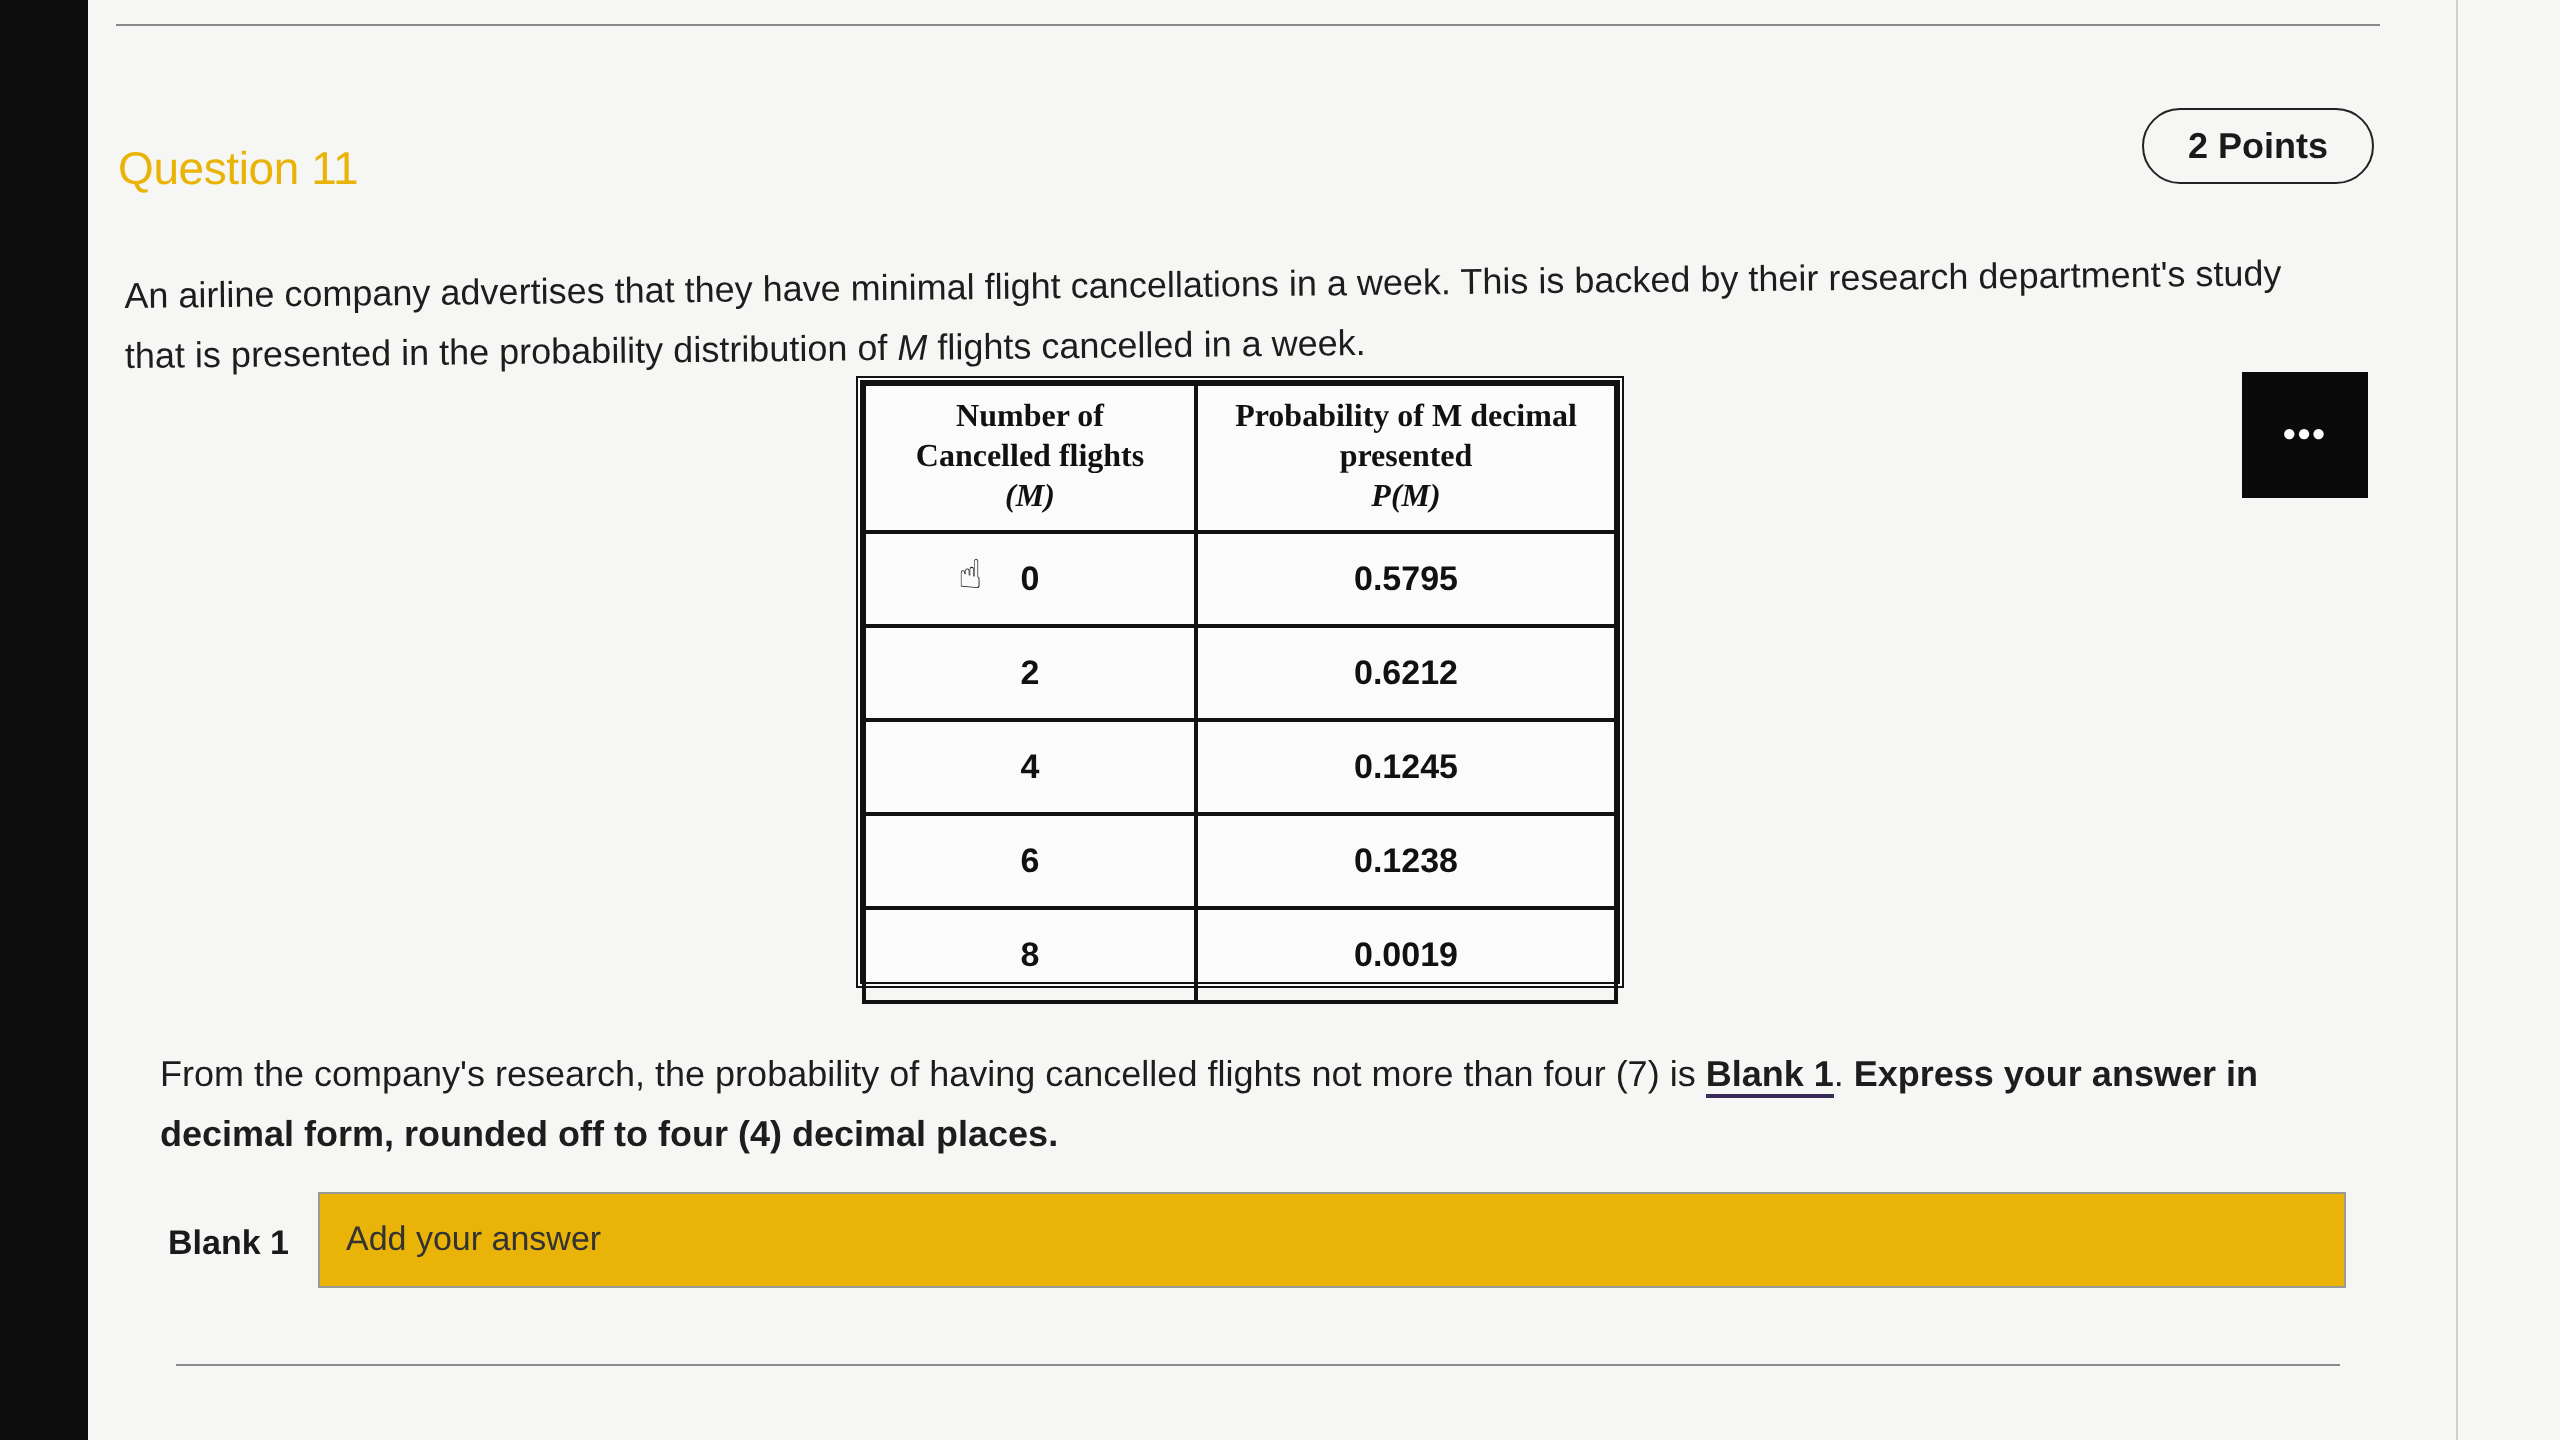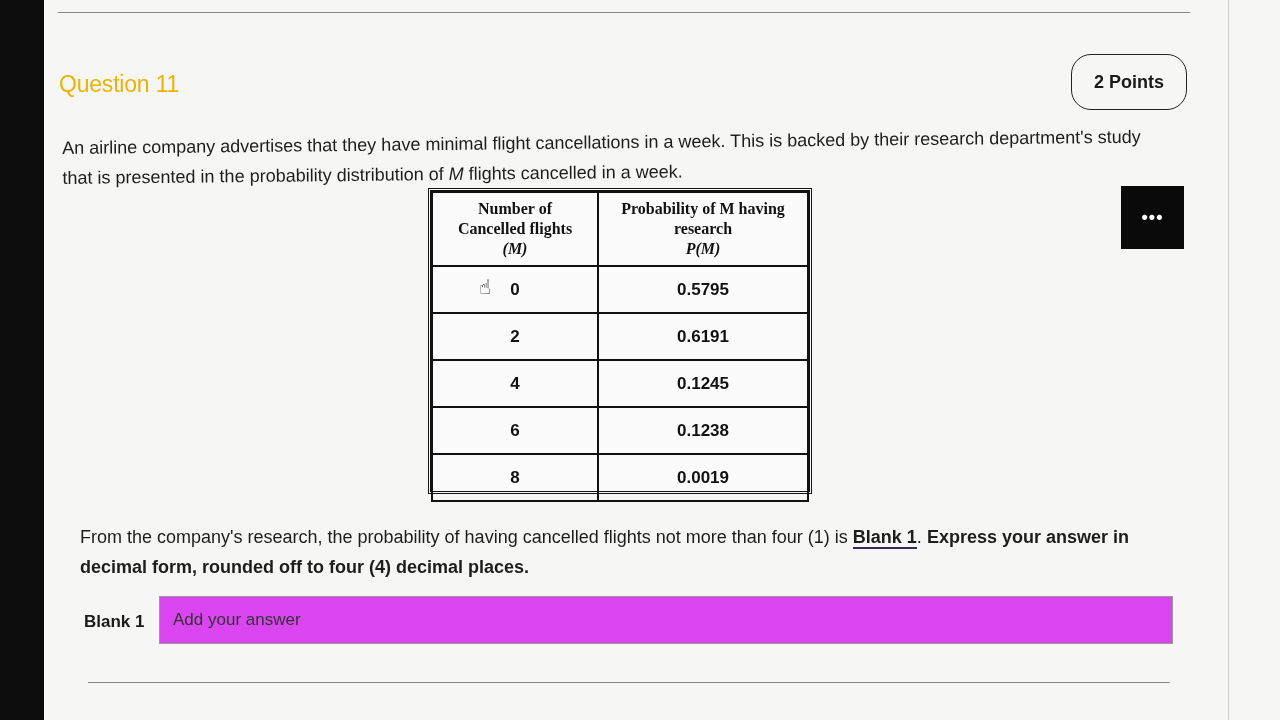--- a/index.html
+++ b/index.html
@@ -36,7 +36,7 @@
     }
     .points-badge {
       position: absolute; left: 1071px; top: 54px;
-      width: 116px; height: 56px;
+      width: 116px; height: 38px;
       border: 1.5px solid #222; border-radius: 20px;
       box-sizing: border-box;
       display: flex; align-items: center; justify-content: center;

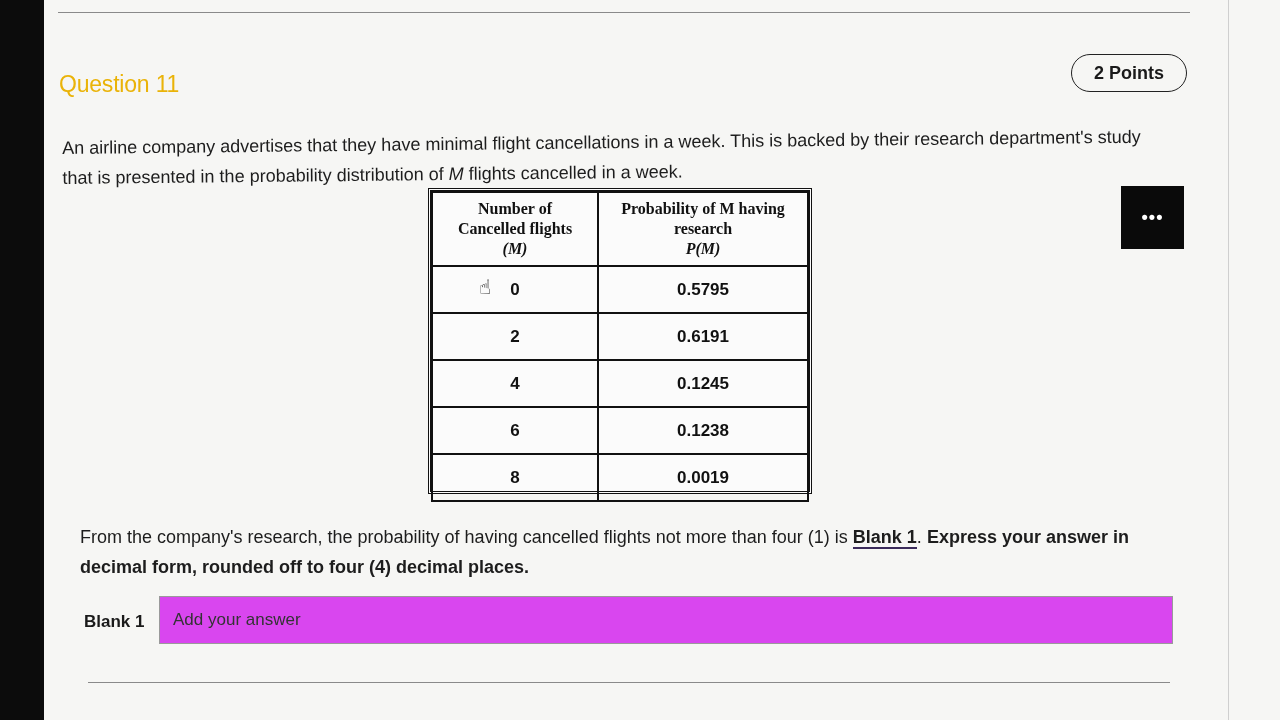--- a/index.html
+++ b/index.html
@@ -138,7 +138,7 @@
           <span class="it">(M)</span>
         </th>
         <th>
-          <span style="display:block">Probability of M having</span>
+          <span style="display:block">Probability of M decimal</span>
           <span style="display:block">research</span>
           <span class="it">P(M)</span>
         </th>

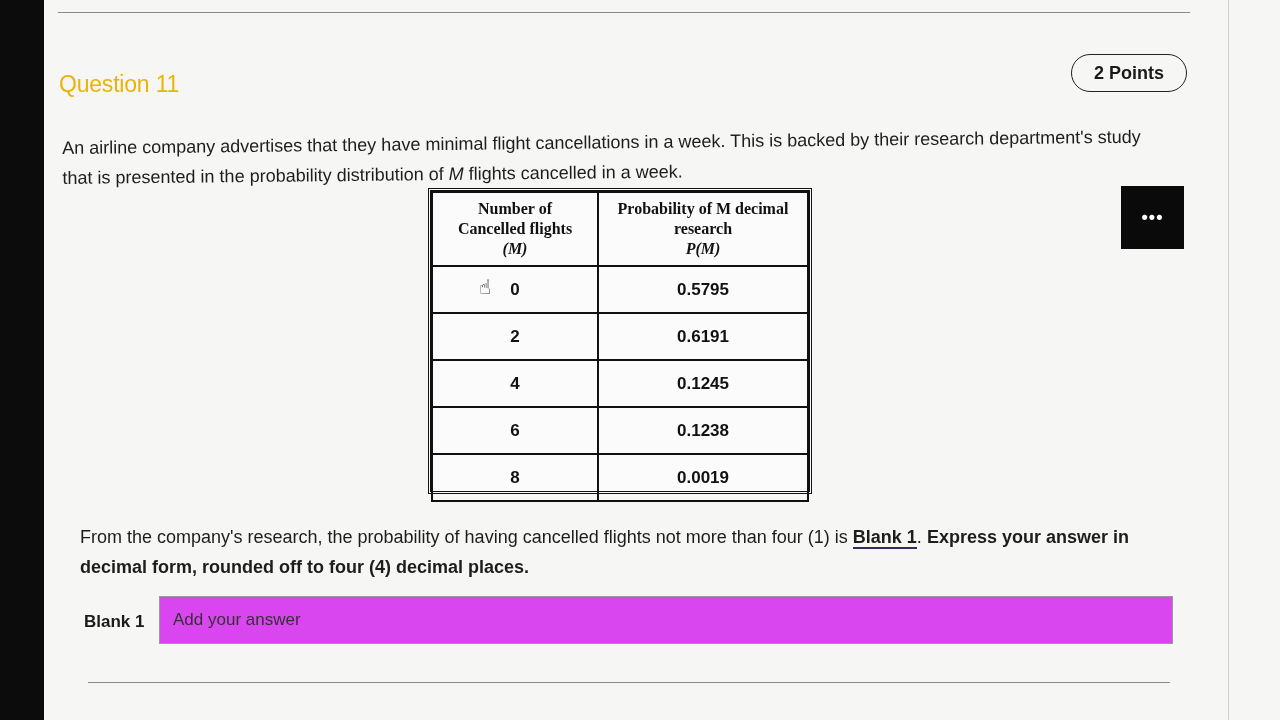--- a/index.html
+++ b/index.html
@@ -139,7 +139,7 @@
         </th>
         <th>
           <span style="display:block">Probability of M decimal</span>
-          <span style="display:block">research</span>
+          <span style="display:block">presented</span>
           <span class="it">P(M)</span>
         </th>
       </tr>

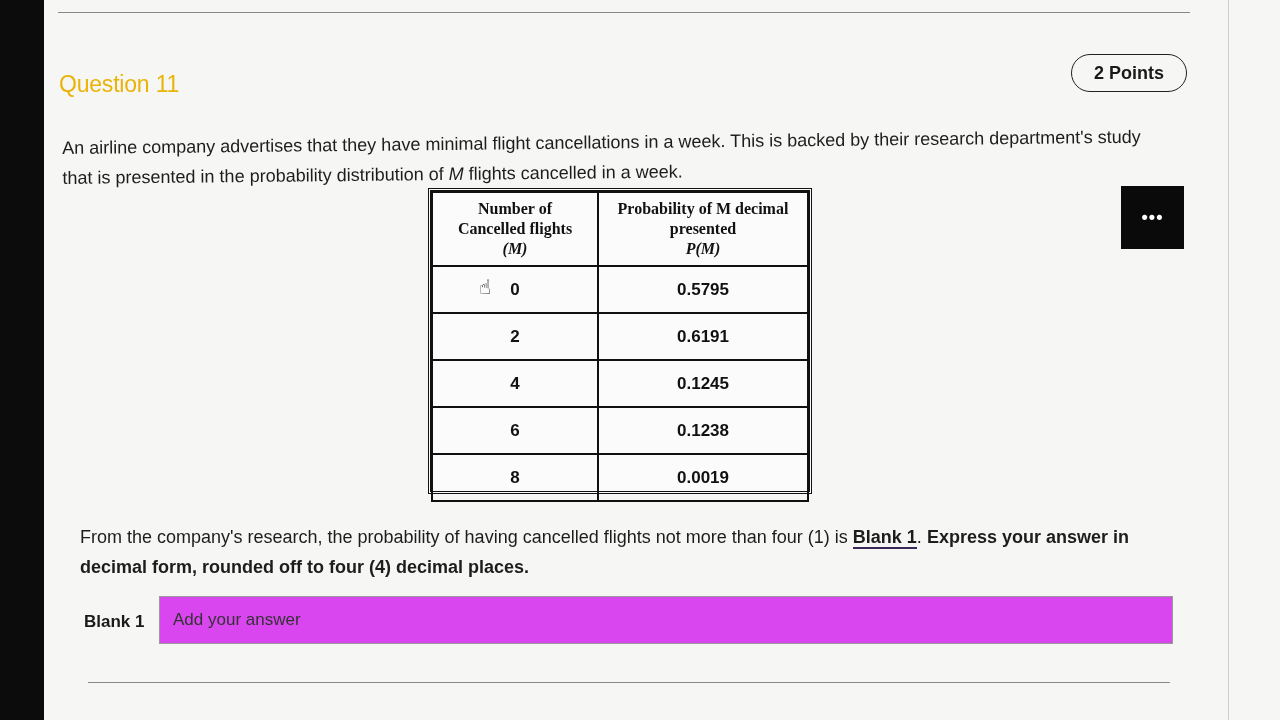--- a/index.html
+++ b/index.html
@@ -151,7 +151,7 @@
       </tr>
       <tr>
         <td class="col-m">2</td>
-        <td>0.6191</td>
+        <td>0.6212</td>
       </tr>
       <tr>
         <td class="col-m">4</td>

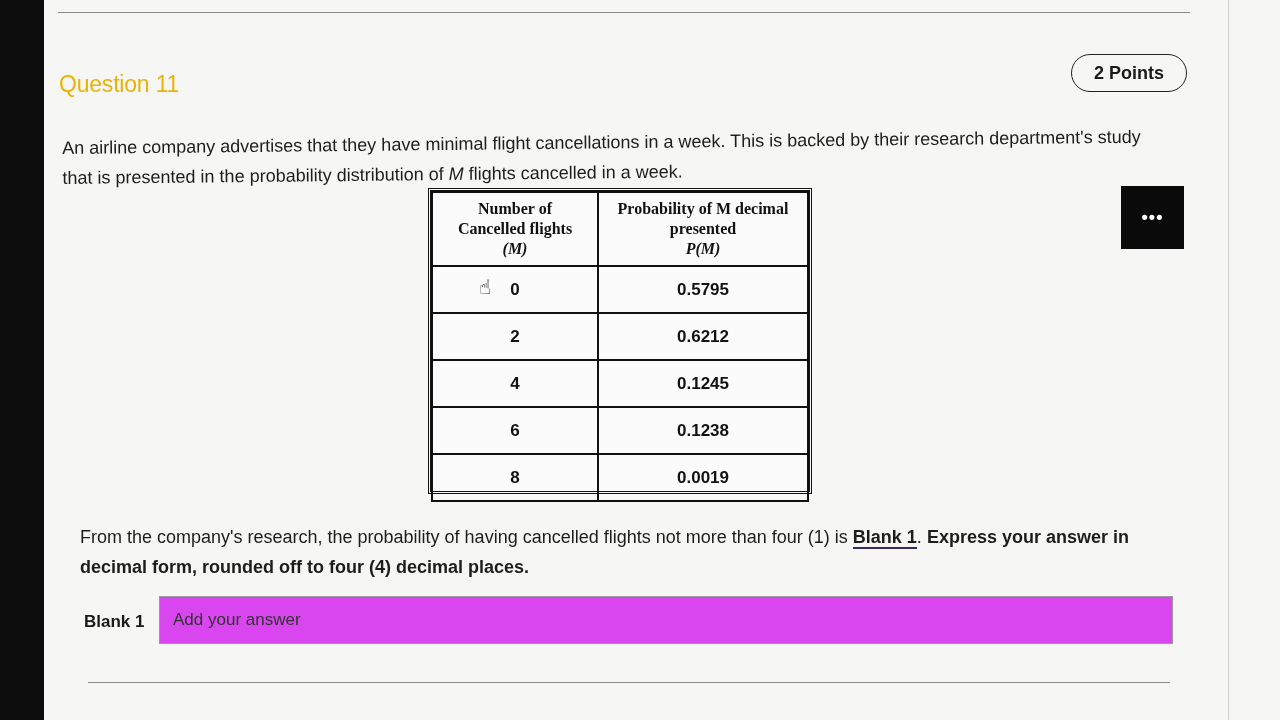--- a/index.html
+++ b/index.html
@@ -169,7 +169,7 @@
   </table>
 </div>
 
-<div class="question-text"><span>From the company's research, the probability of having cancelled flights not more than four (1) is </span><span class="blank-ref">Blank 1</span><span>. </span><span class="bold-instr">Express your answer in decimal form, rounded off to four (4) decimal places.</span></div>
+<div class="question-text"><span>From the company's research, the probability of having cancelled flights not more than four (7) is </span><span class="blank-ref">Blank 1</span><span>. </span><span class="bold-instr">Express your answer in decimal form, rounded off to four (4) decimal places.</span></div>
 
 <div class="blank-label">Blank 1</div>
 <input class="answer-input" type="text" placeholder="Add your answer" style="">

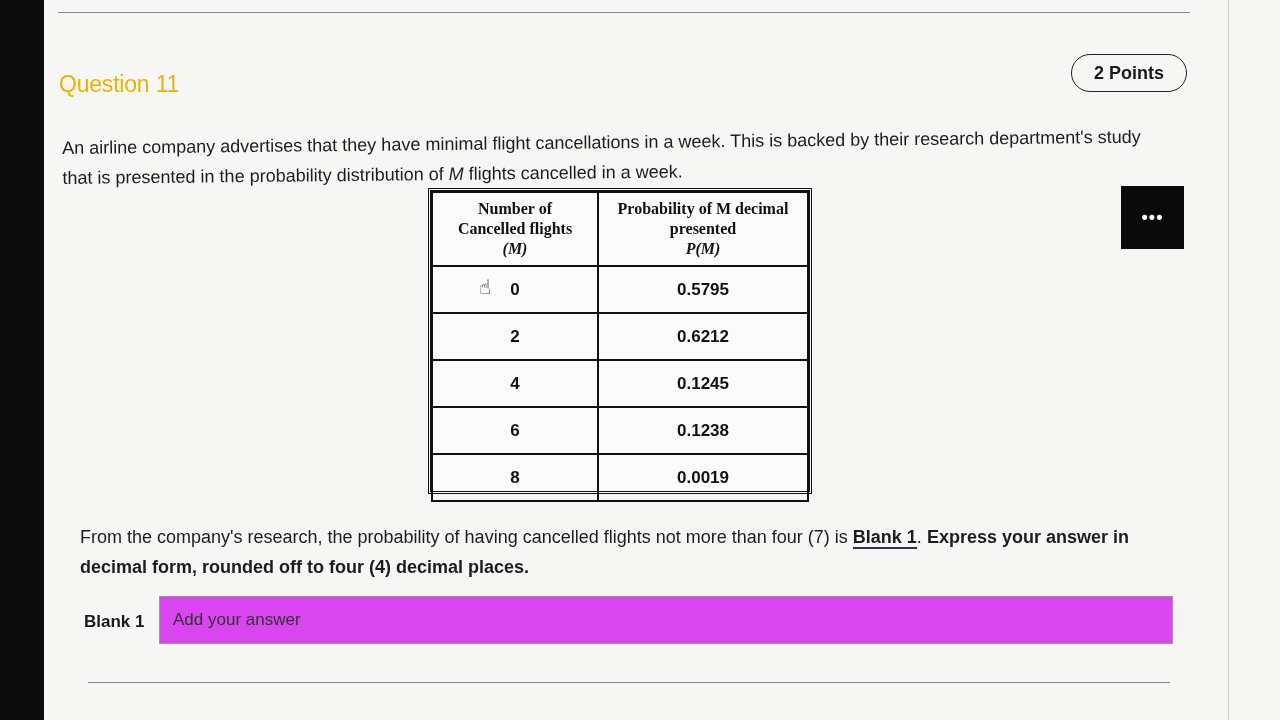--- a/index.html
+++ b/index.html
@@ -104,7 +104,7 @@
       position: absolute; left: 159px; top: 596px;
       width: 1014px; height: 48px;
       border: 1px solid #9a9a9a; box-sizing: border-box;
-      background: #d946ef;
+      background: #eab308;
       font-family: "Liberation Sans", "DejaVu Sans", sans-serif;
       font-size: 17px; padding: 0 13px; color: #222;
       outline: none;

